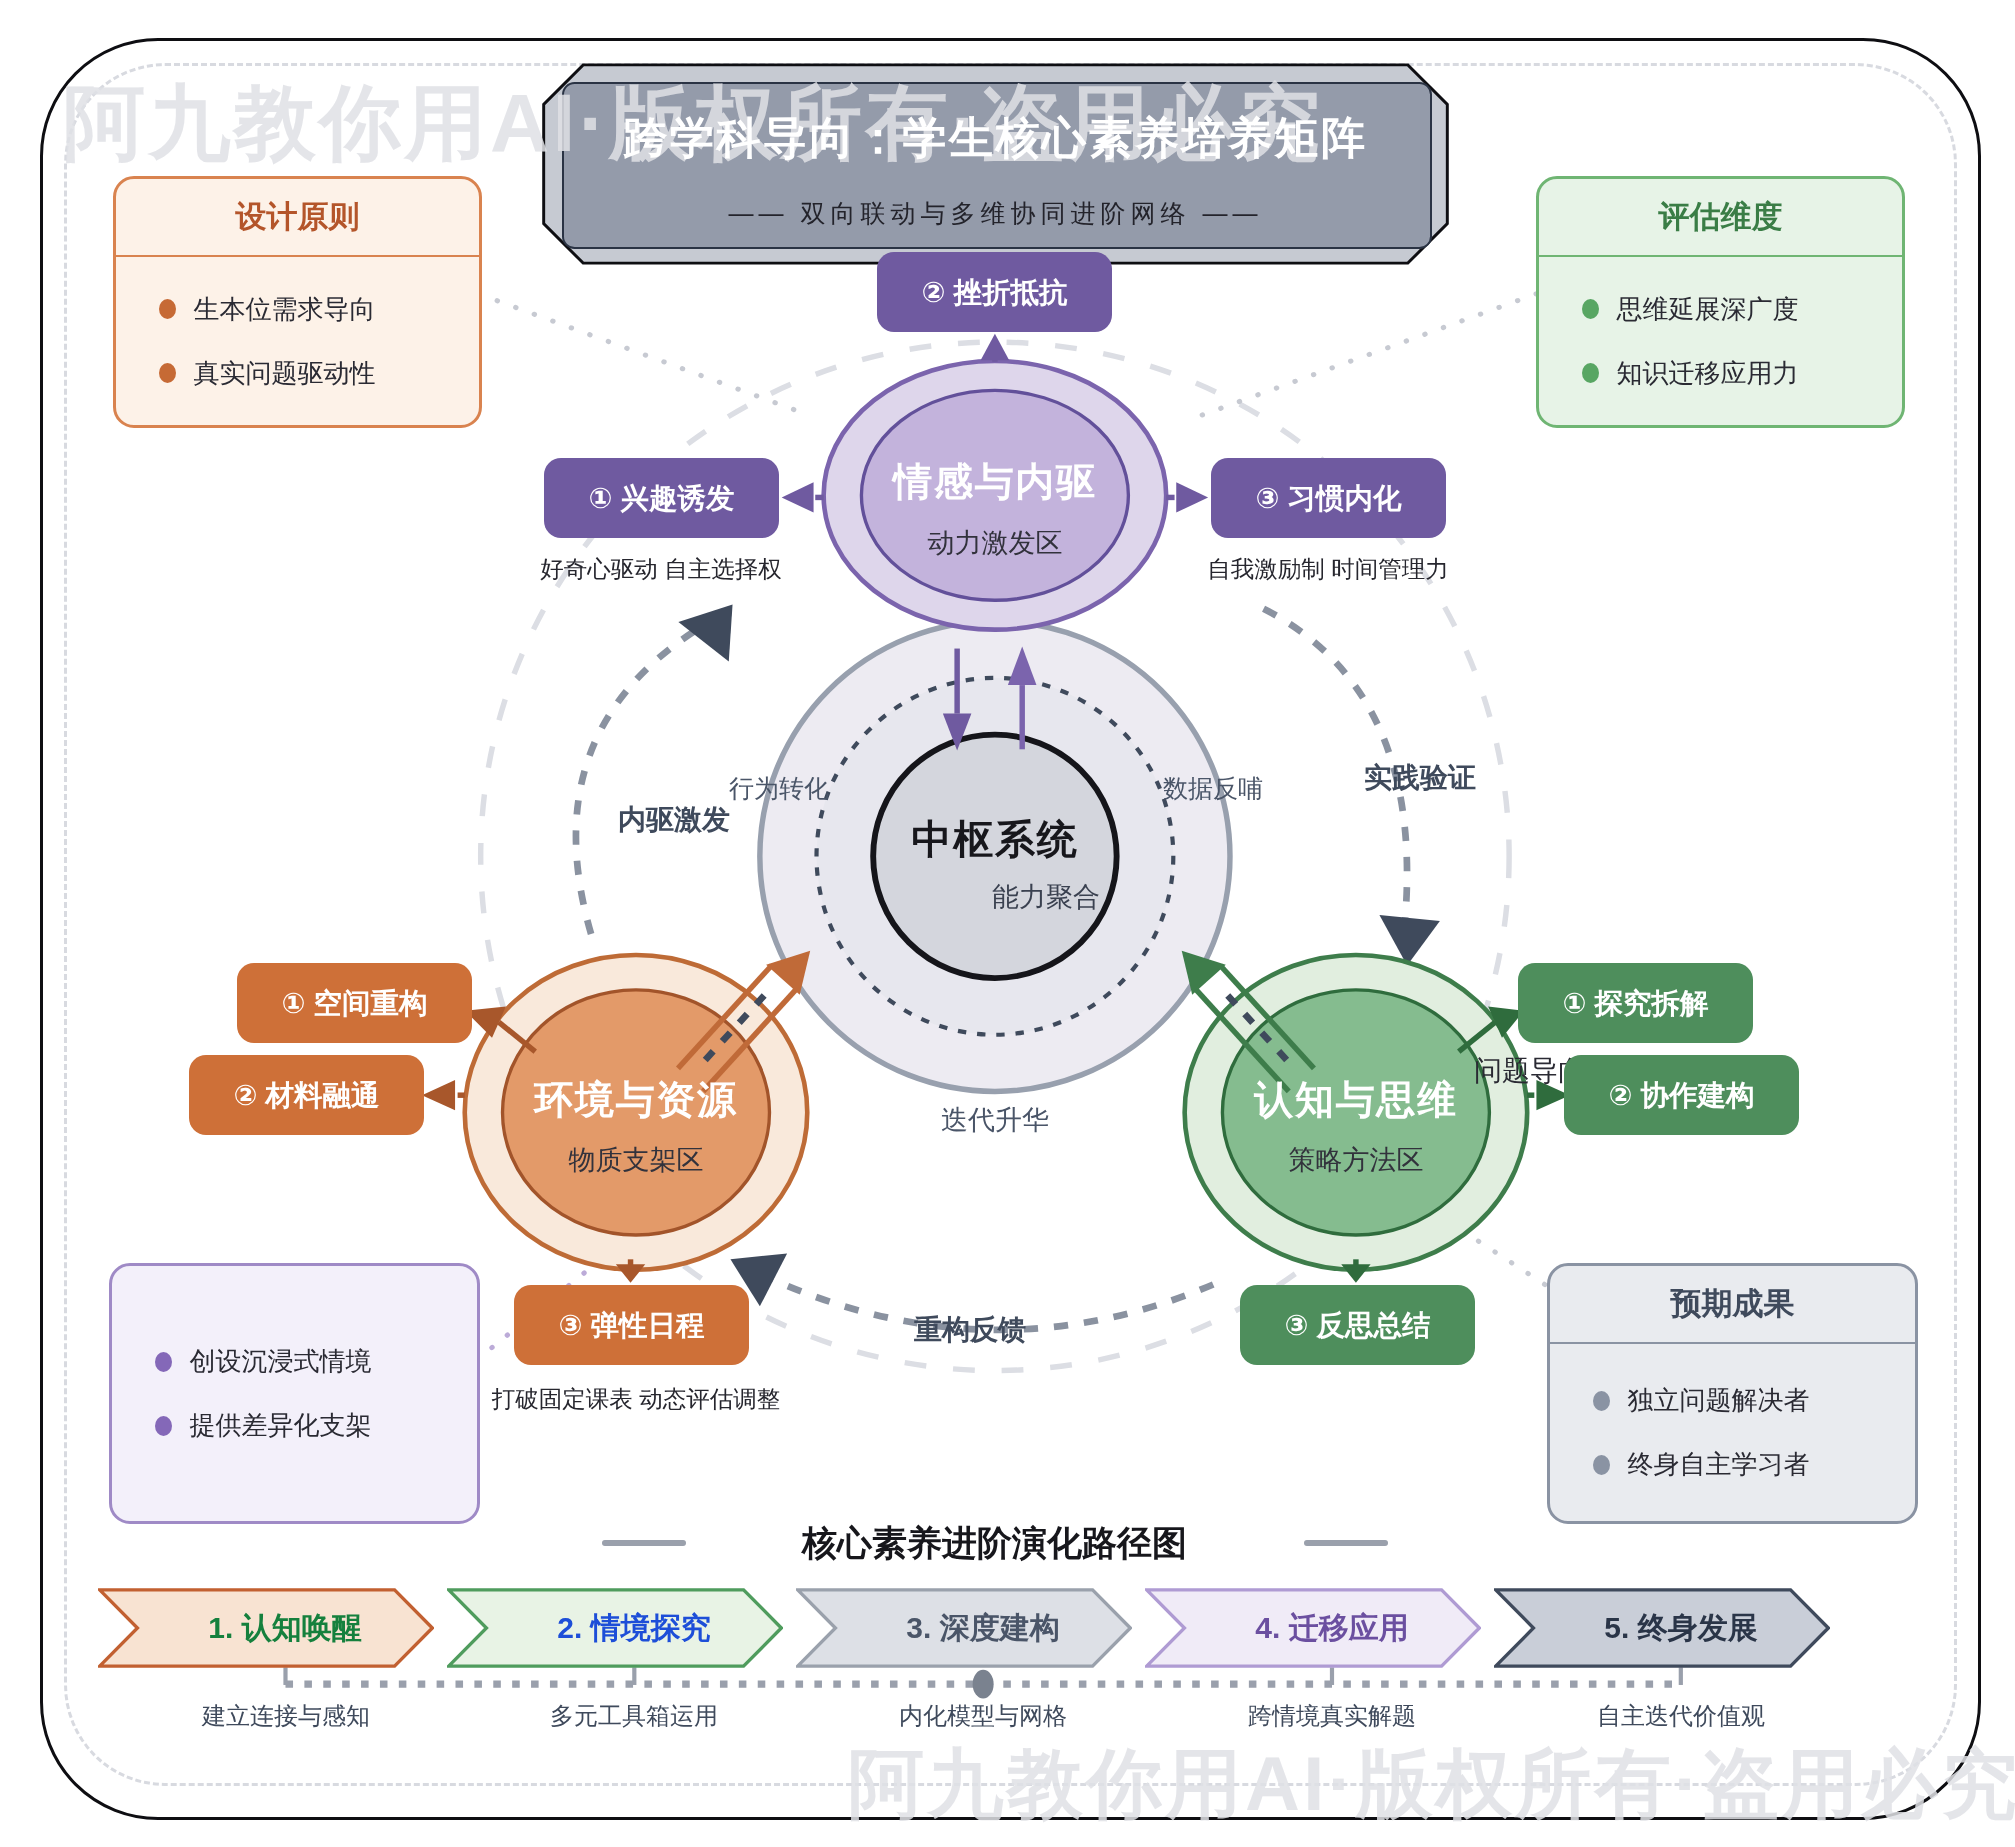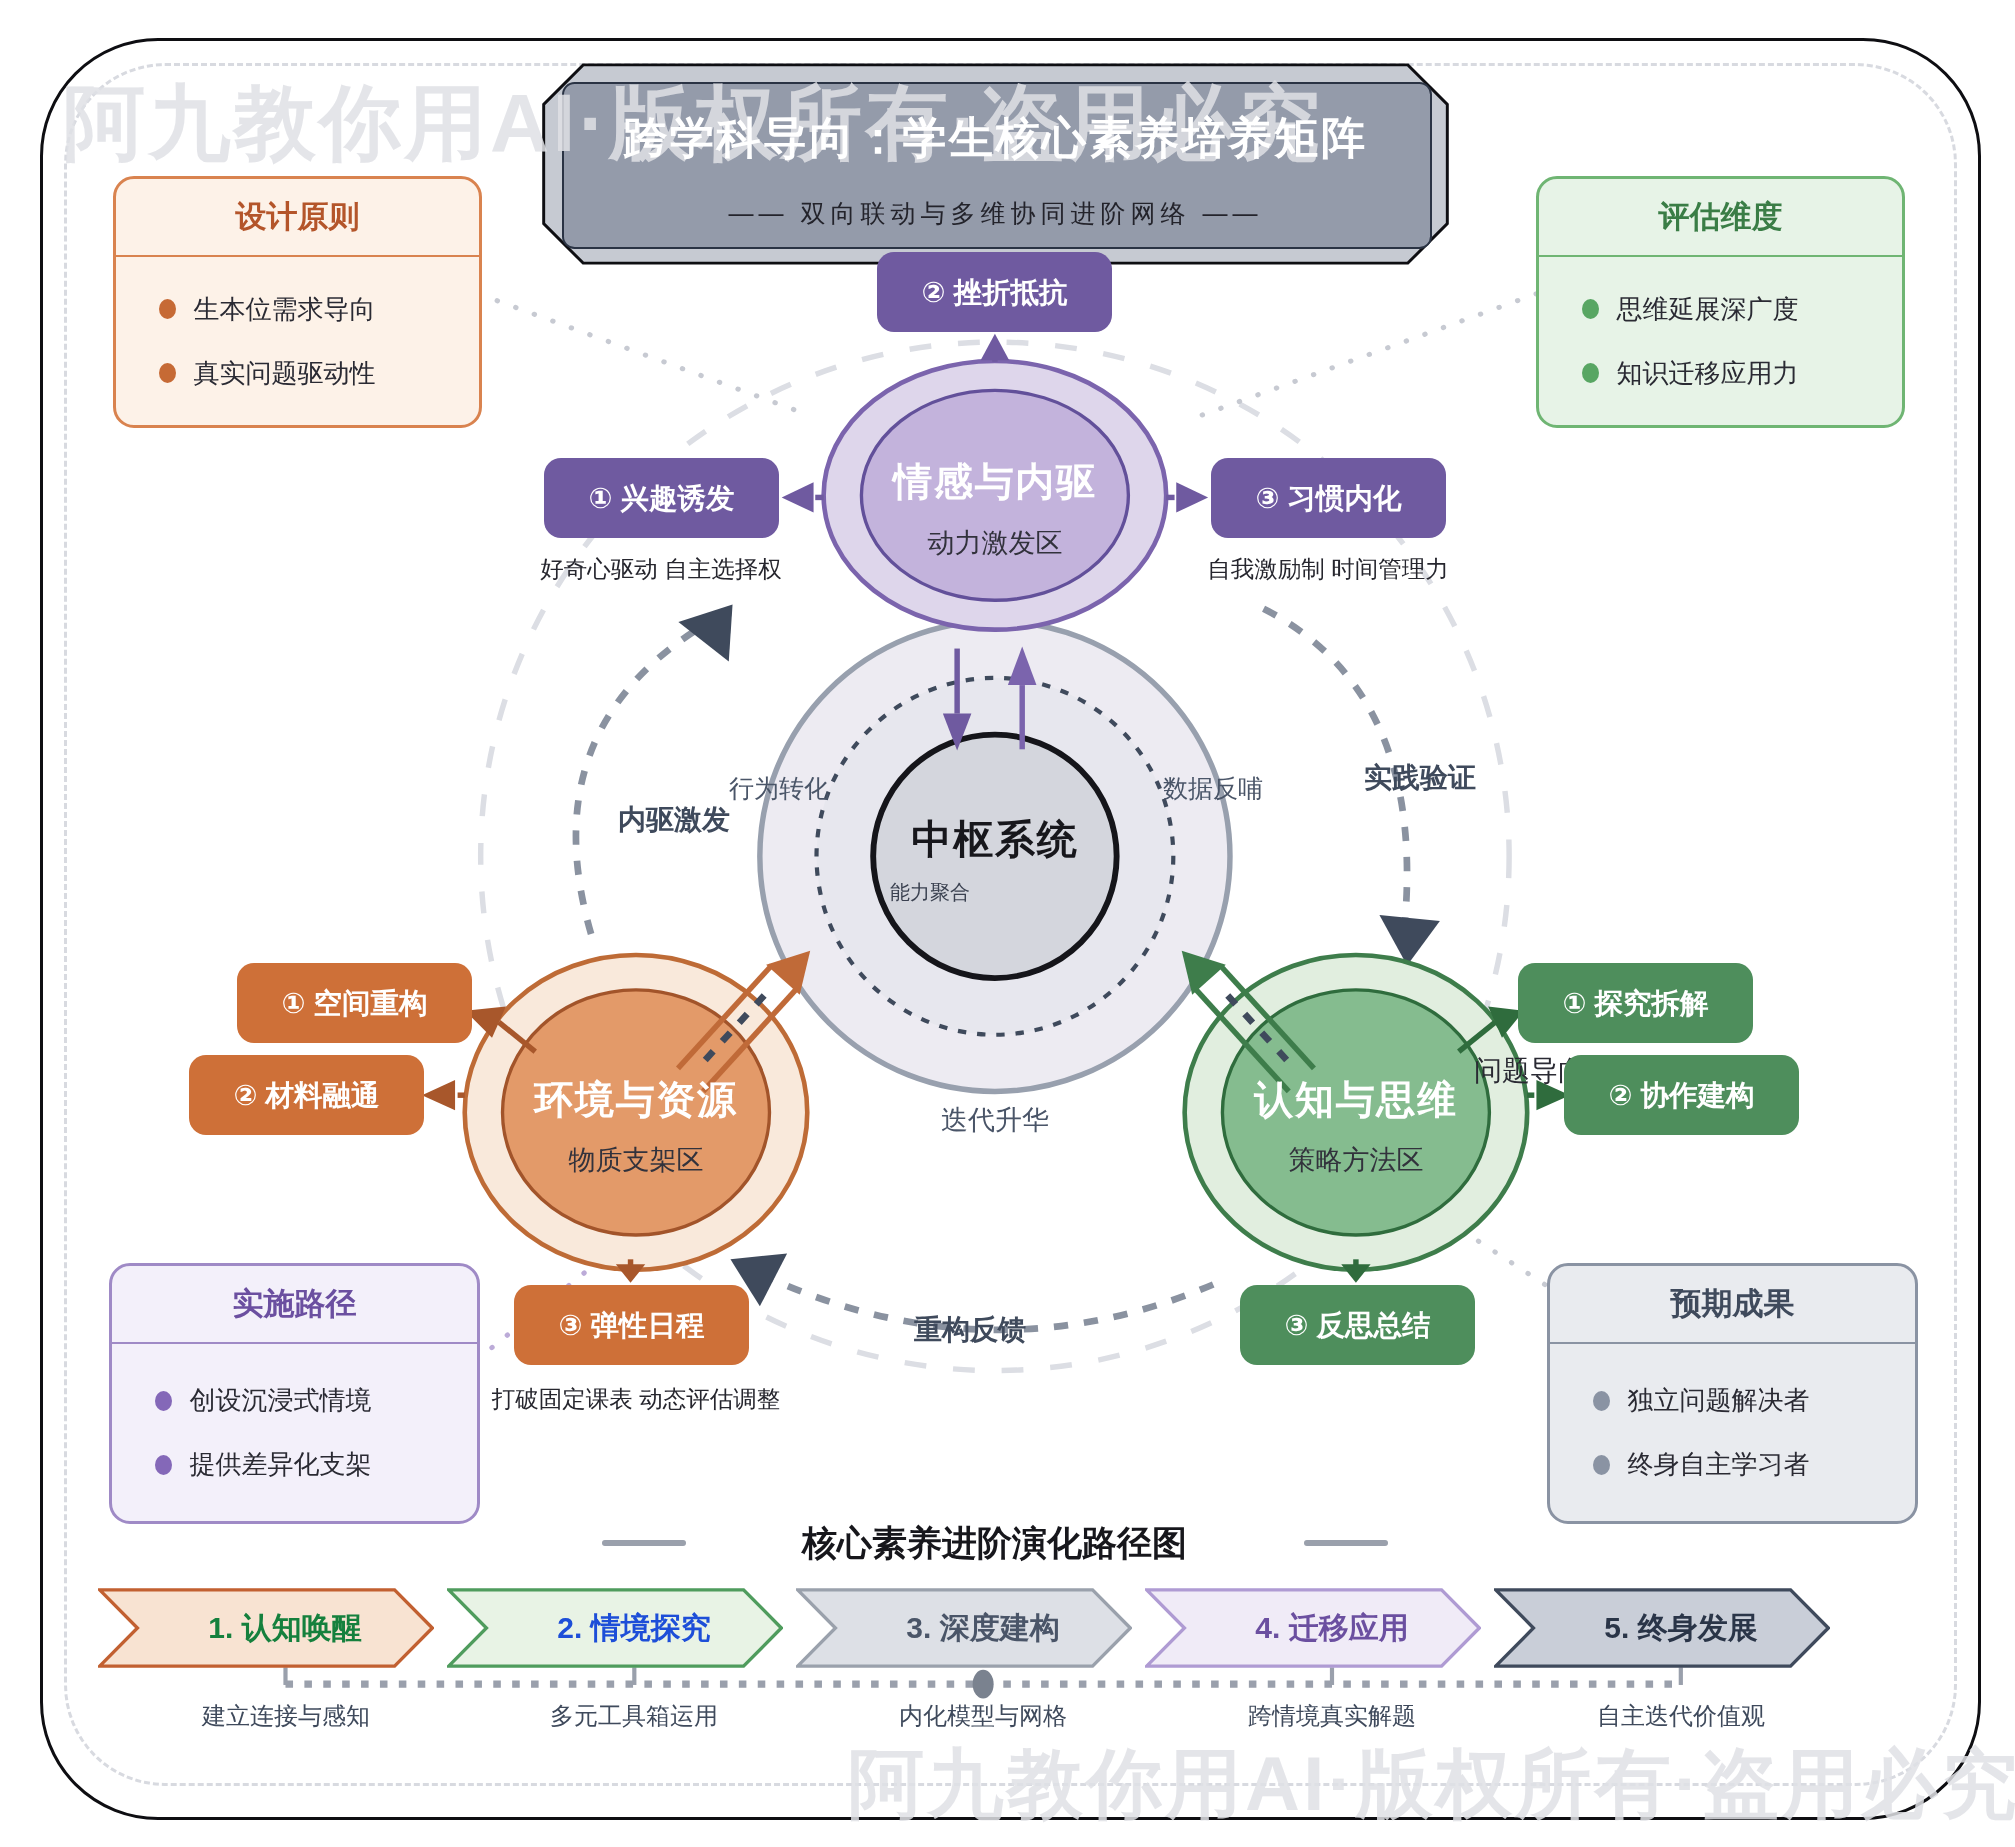--- a/index.html
+++ b/index.html
@@ -46,7 +46,7 @@
   .ell-title{width:344px;text-align:center;font-size:39px;font-weight:bold;color:#ffffff;z-index:5;letter-spacing:1.7px;}
   .ell-sub{width:344px;text-align:center;font-size:27px;color:#32323c;z-index:5;}
   .hub-title{left:869px;top:812px;width:252px;text-align:center;font-size:40px;font-weight:bold;color:#17171c;z-index:5;letter-spacing:1.7px;}
-  .hub-sub{left:890px;top:879px;width:210px;text-align:left;font-size:20px;color:#3a4150;z-index:5;}
+  .hub-sub{left:890px;top:879px;width:210px;text-align:right;font-size:27px;color:#3a4150;z-index:5;}
   .hub-lbl{font-size:25px;color:#4a5568;z-index:5;text-align:center;white-space:nowrap;}
   .cycle-lbl{font-size:28px;font-weight:bold;color:#3f4a5c;z-index:5;text-align:center;white-space:nowrap;}
   .flow-lbl{left:1450px;top:1052px;width:160px;font-size:28px;color:#2a2a33;z-index:4;text-align:center;white-space:nowrap;}

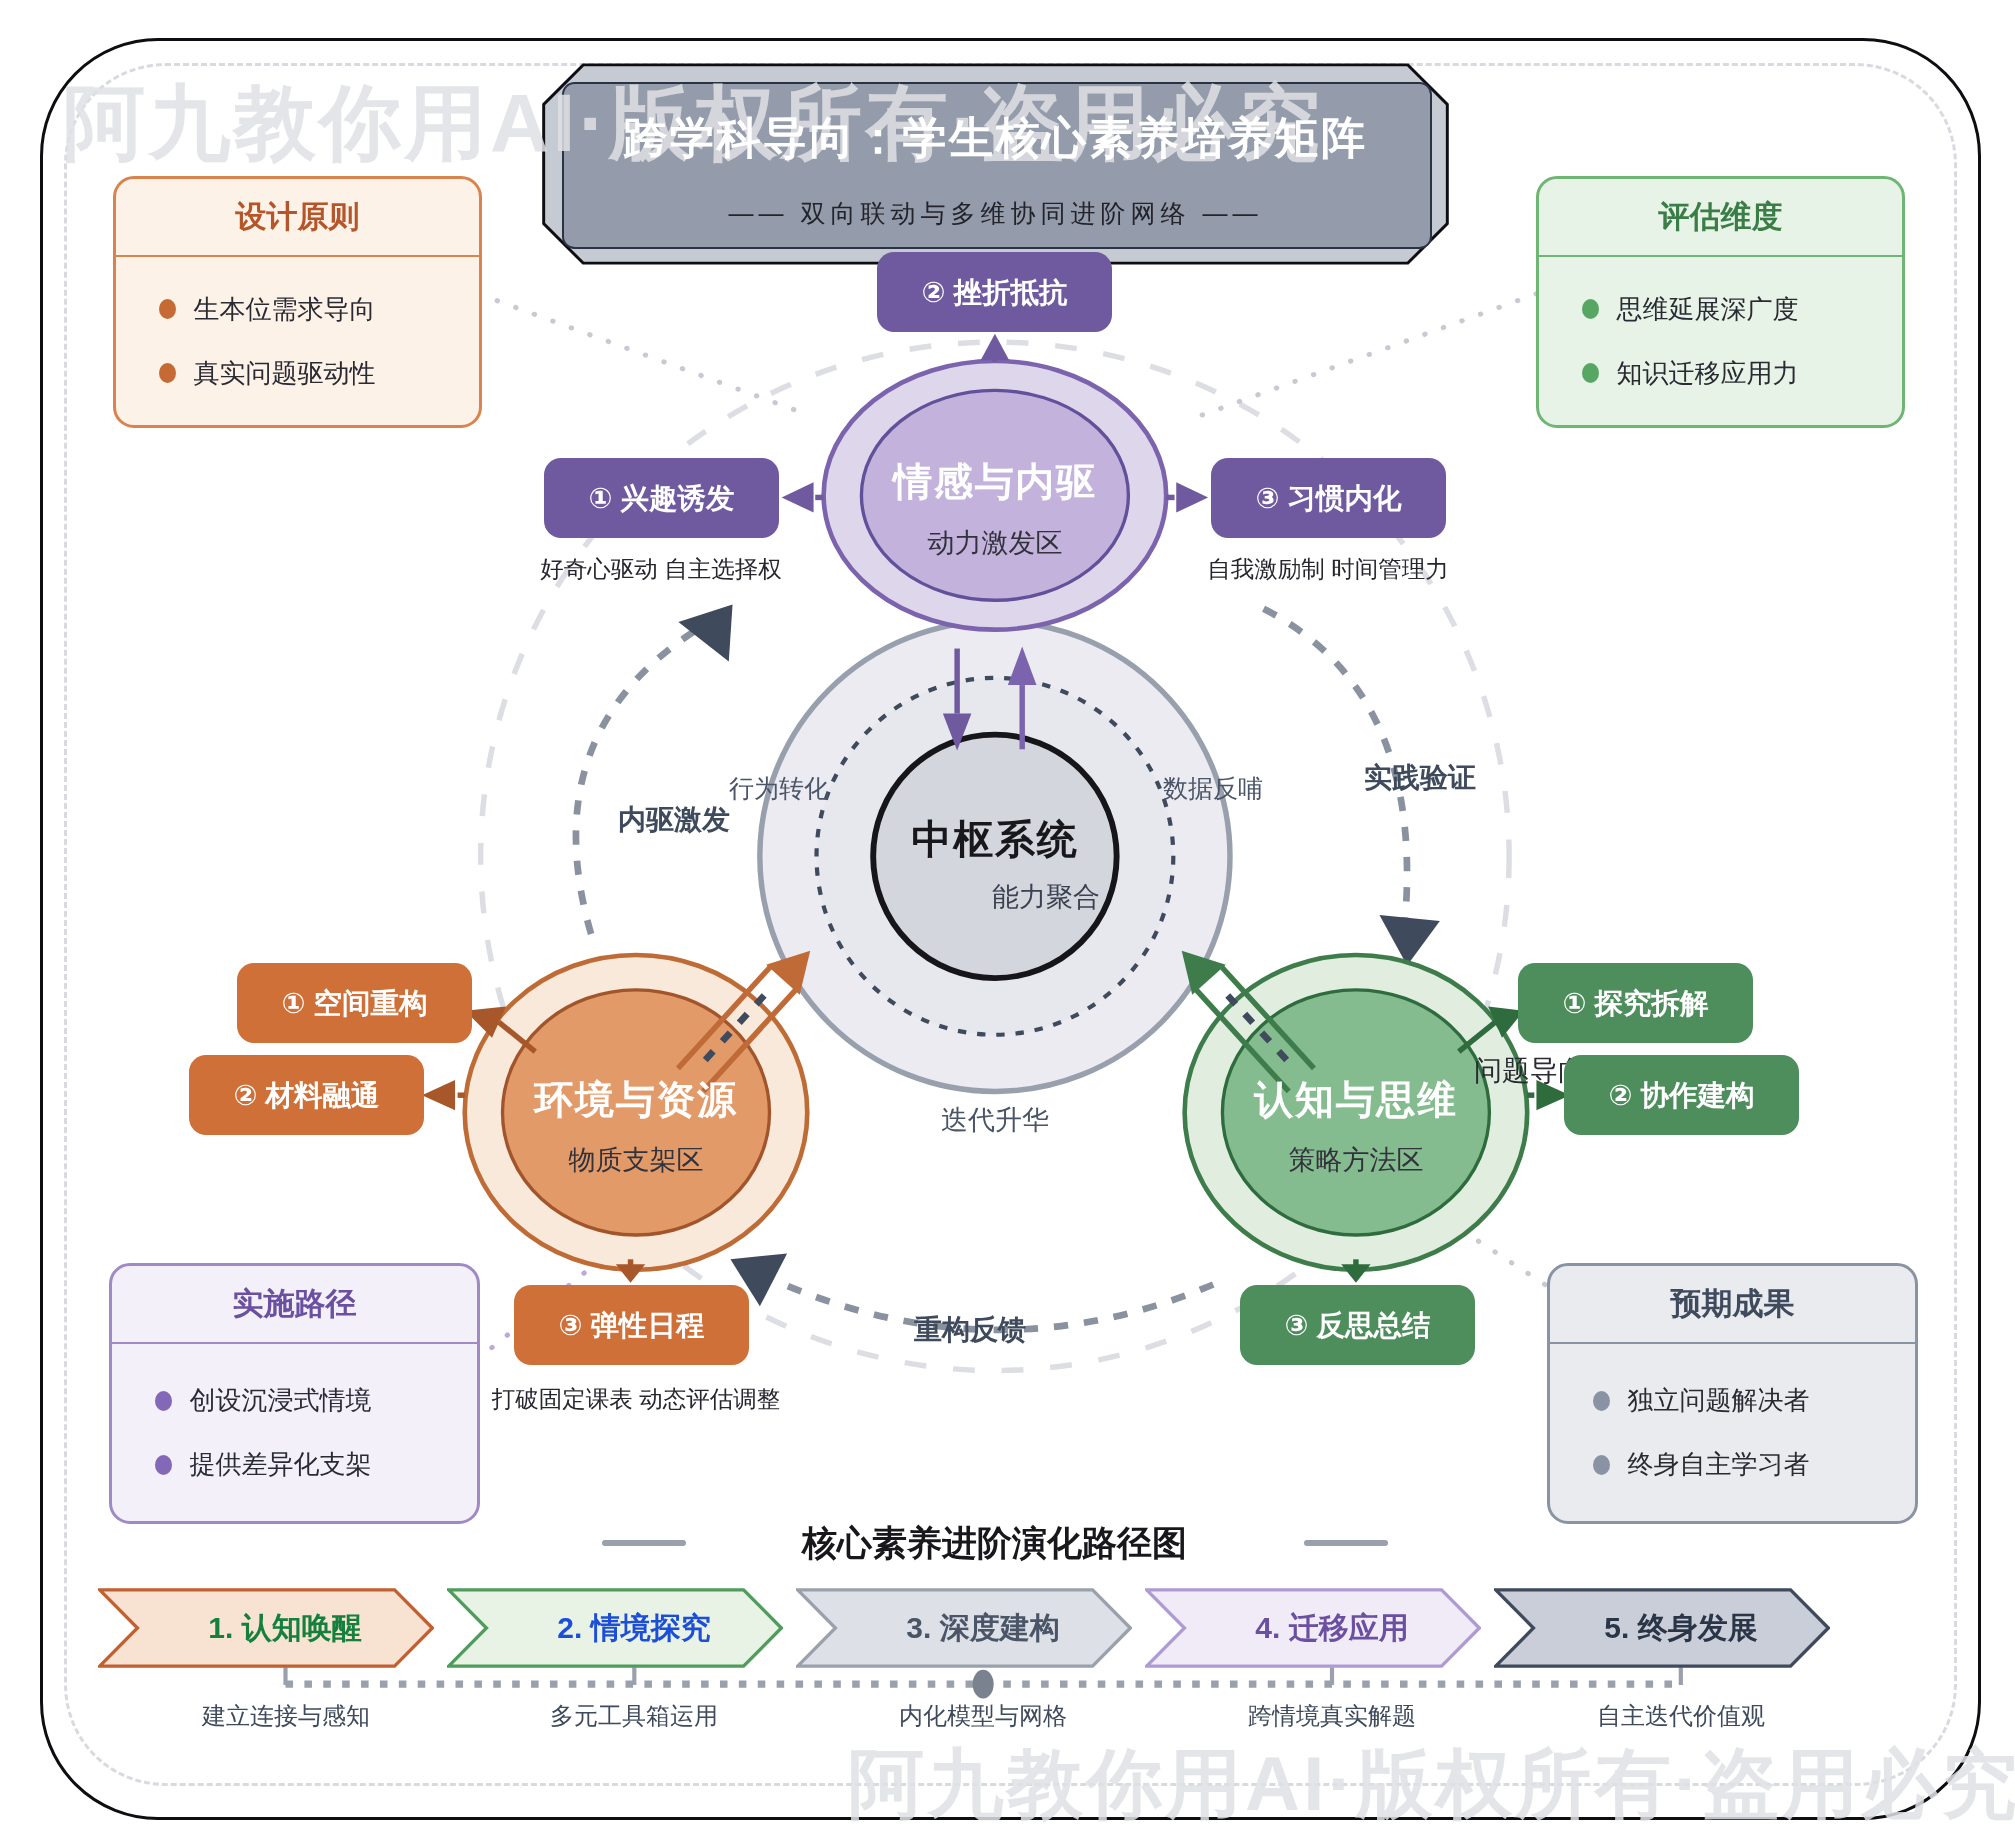--- a/index.html
+++ b/index.html
@@ -198,7 +198,6 @@
     </div>
   </div>
   <div class="abs cbox impl">
-    <div class="cb-title">实施路径</div>
     <div class="cb-body">
       <div class="cb-item">
           <span class="dot"></span>

